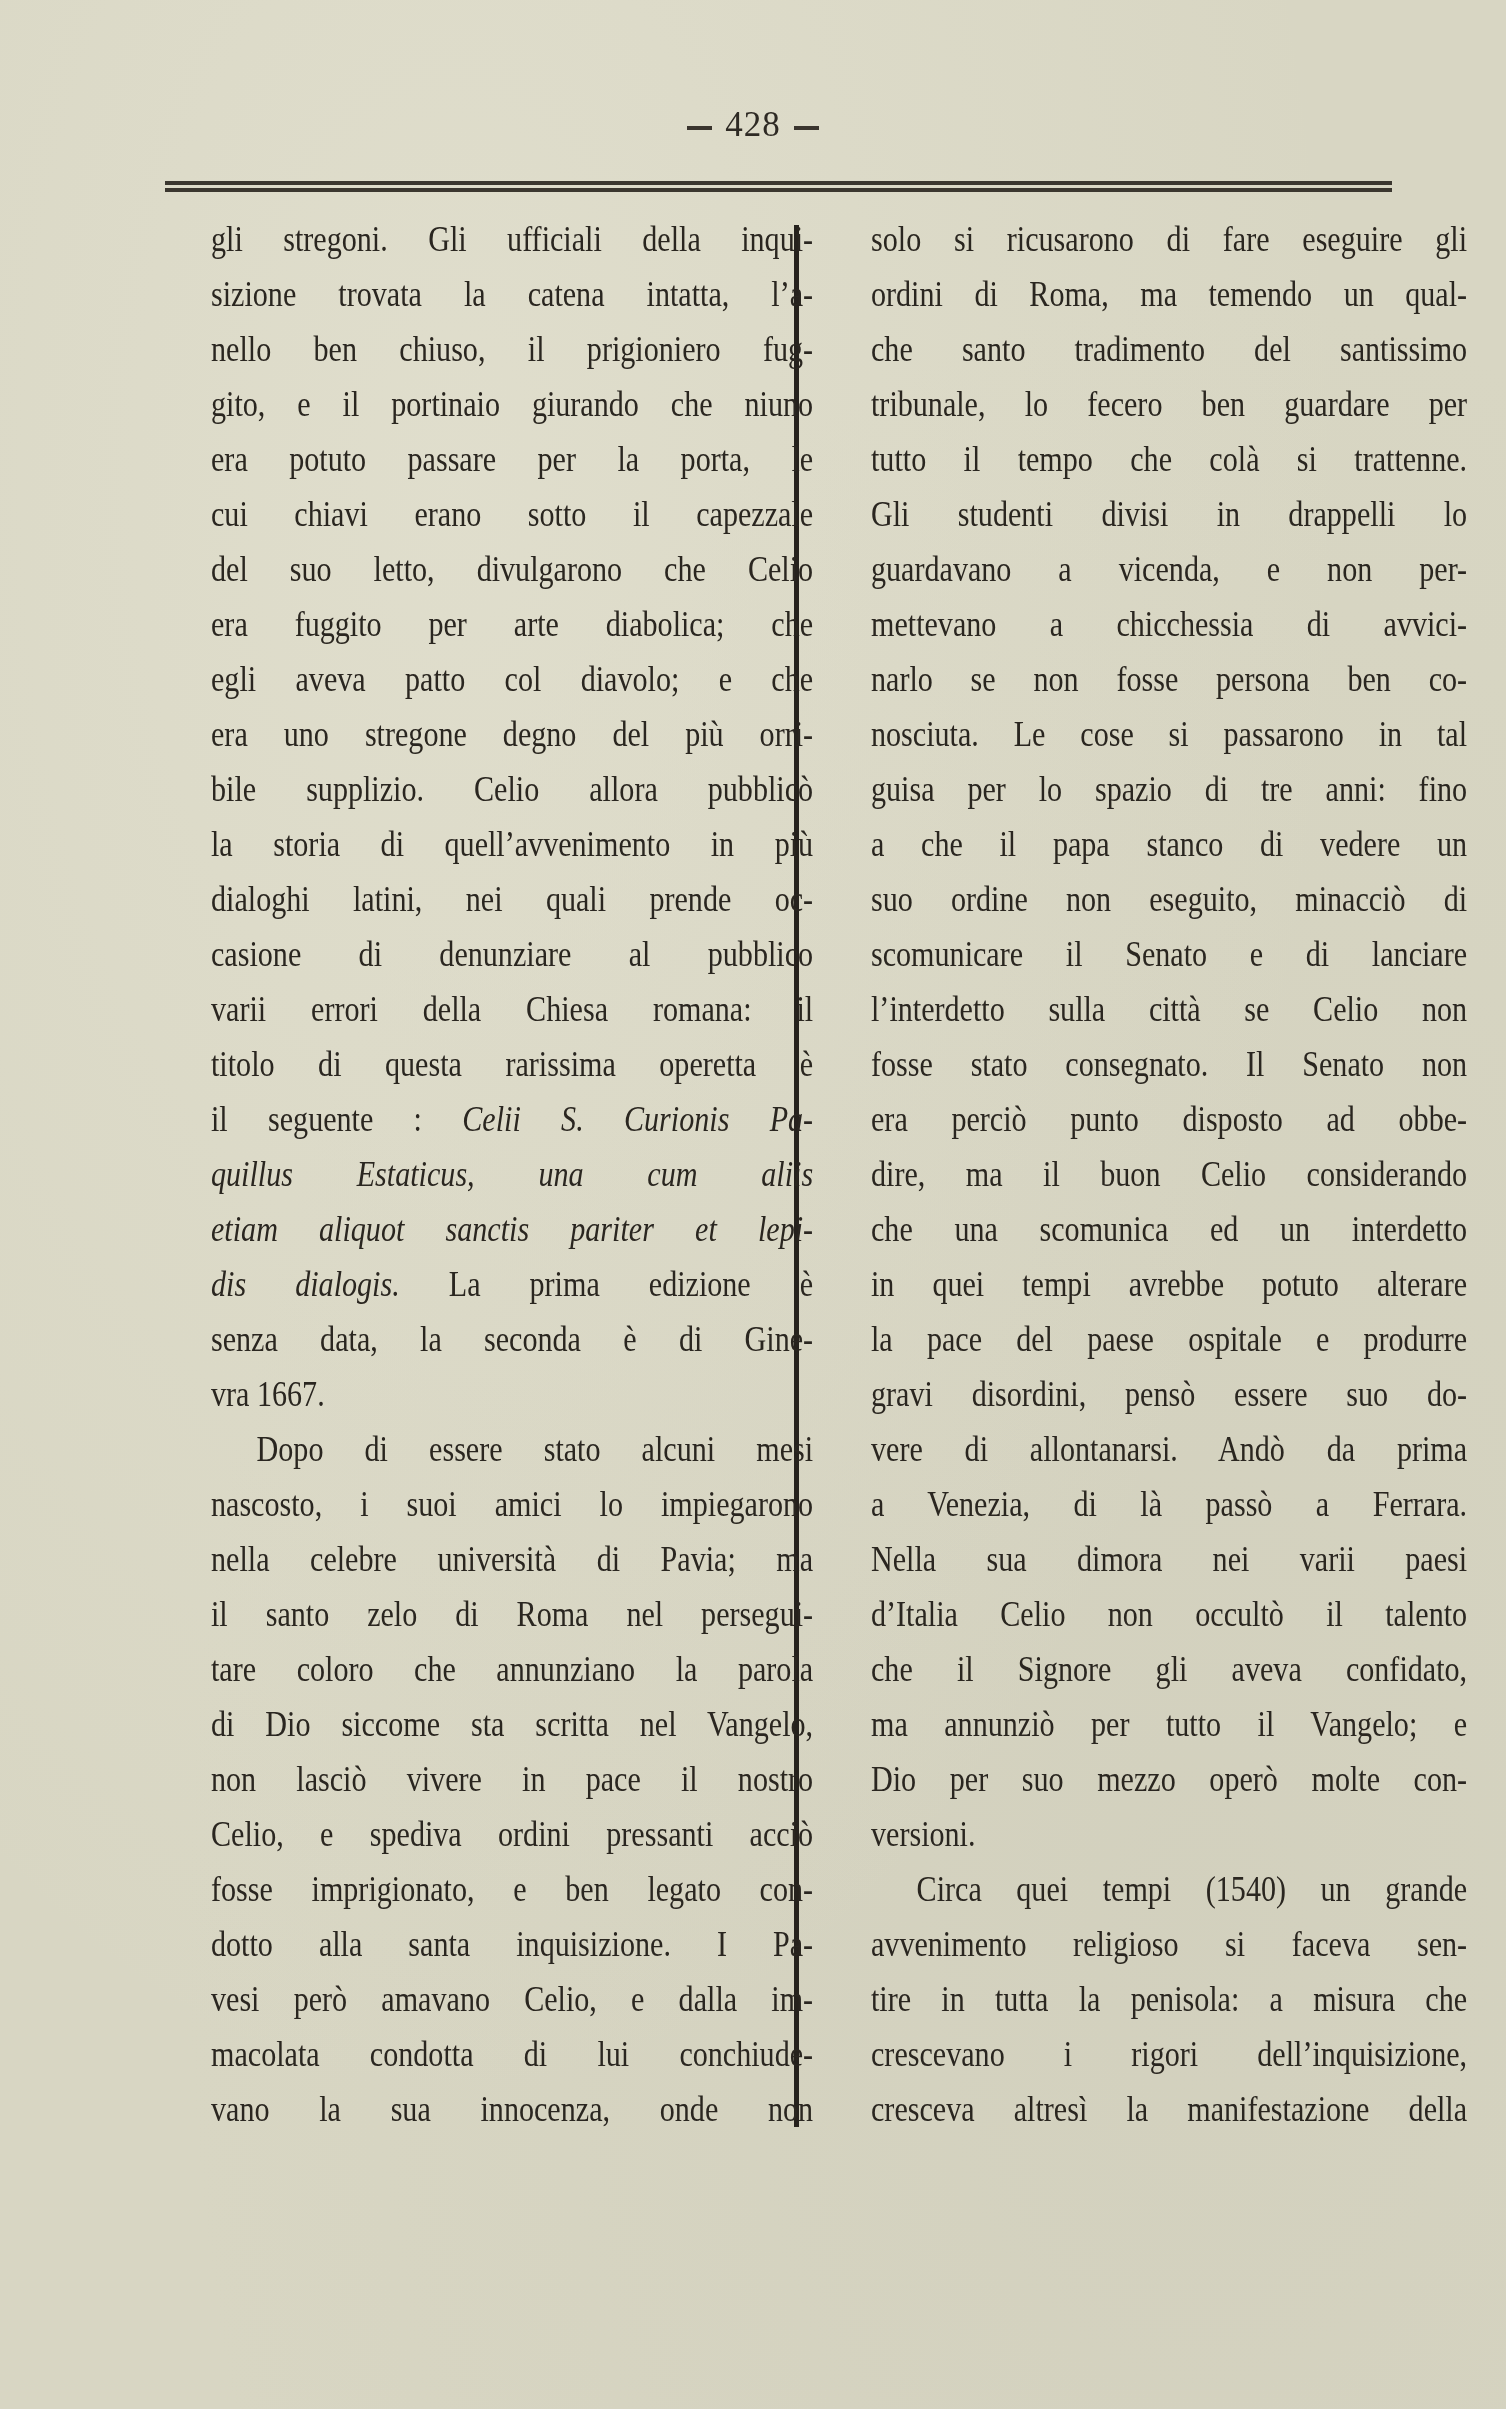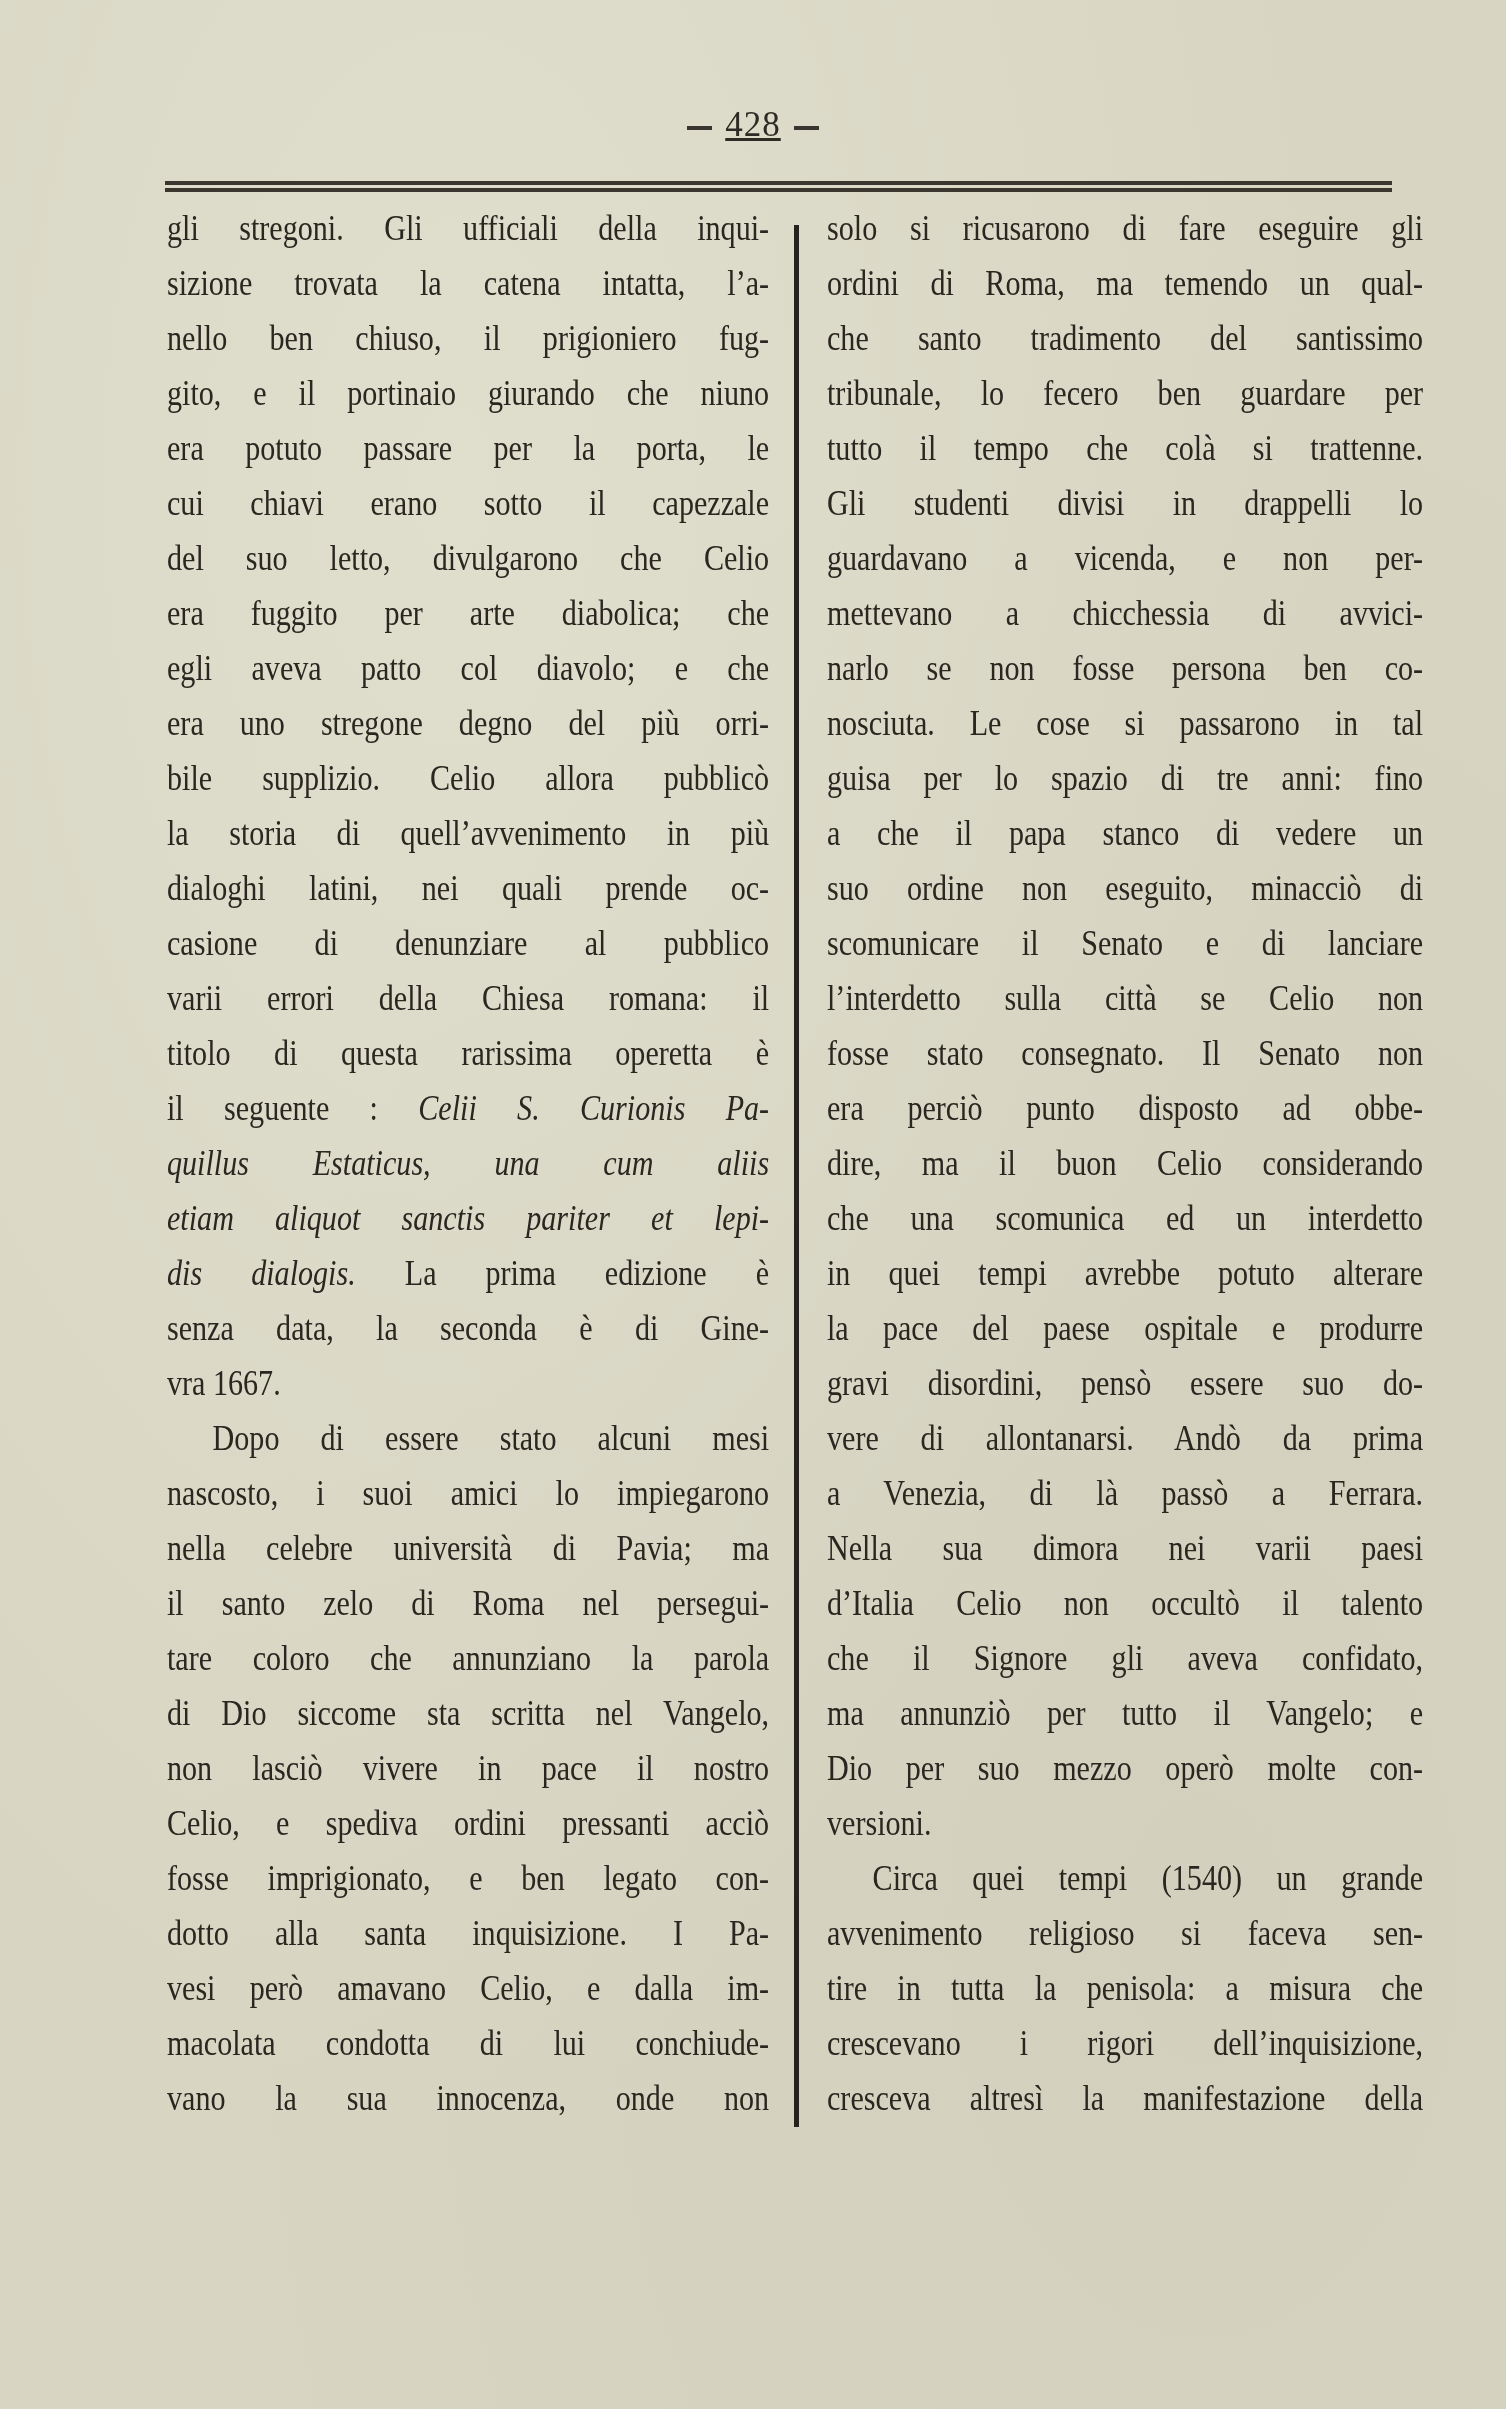--- a/index.html
+++ b/index.html
@@ -27,7 +27,6 @@
       font-size: 35px;
       letter-spacing: 1px;
       color: #2e2a24;
-      text-decoration: underline;
     }
     .page-number .dash {
       display: inline-block;

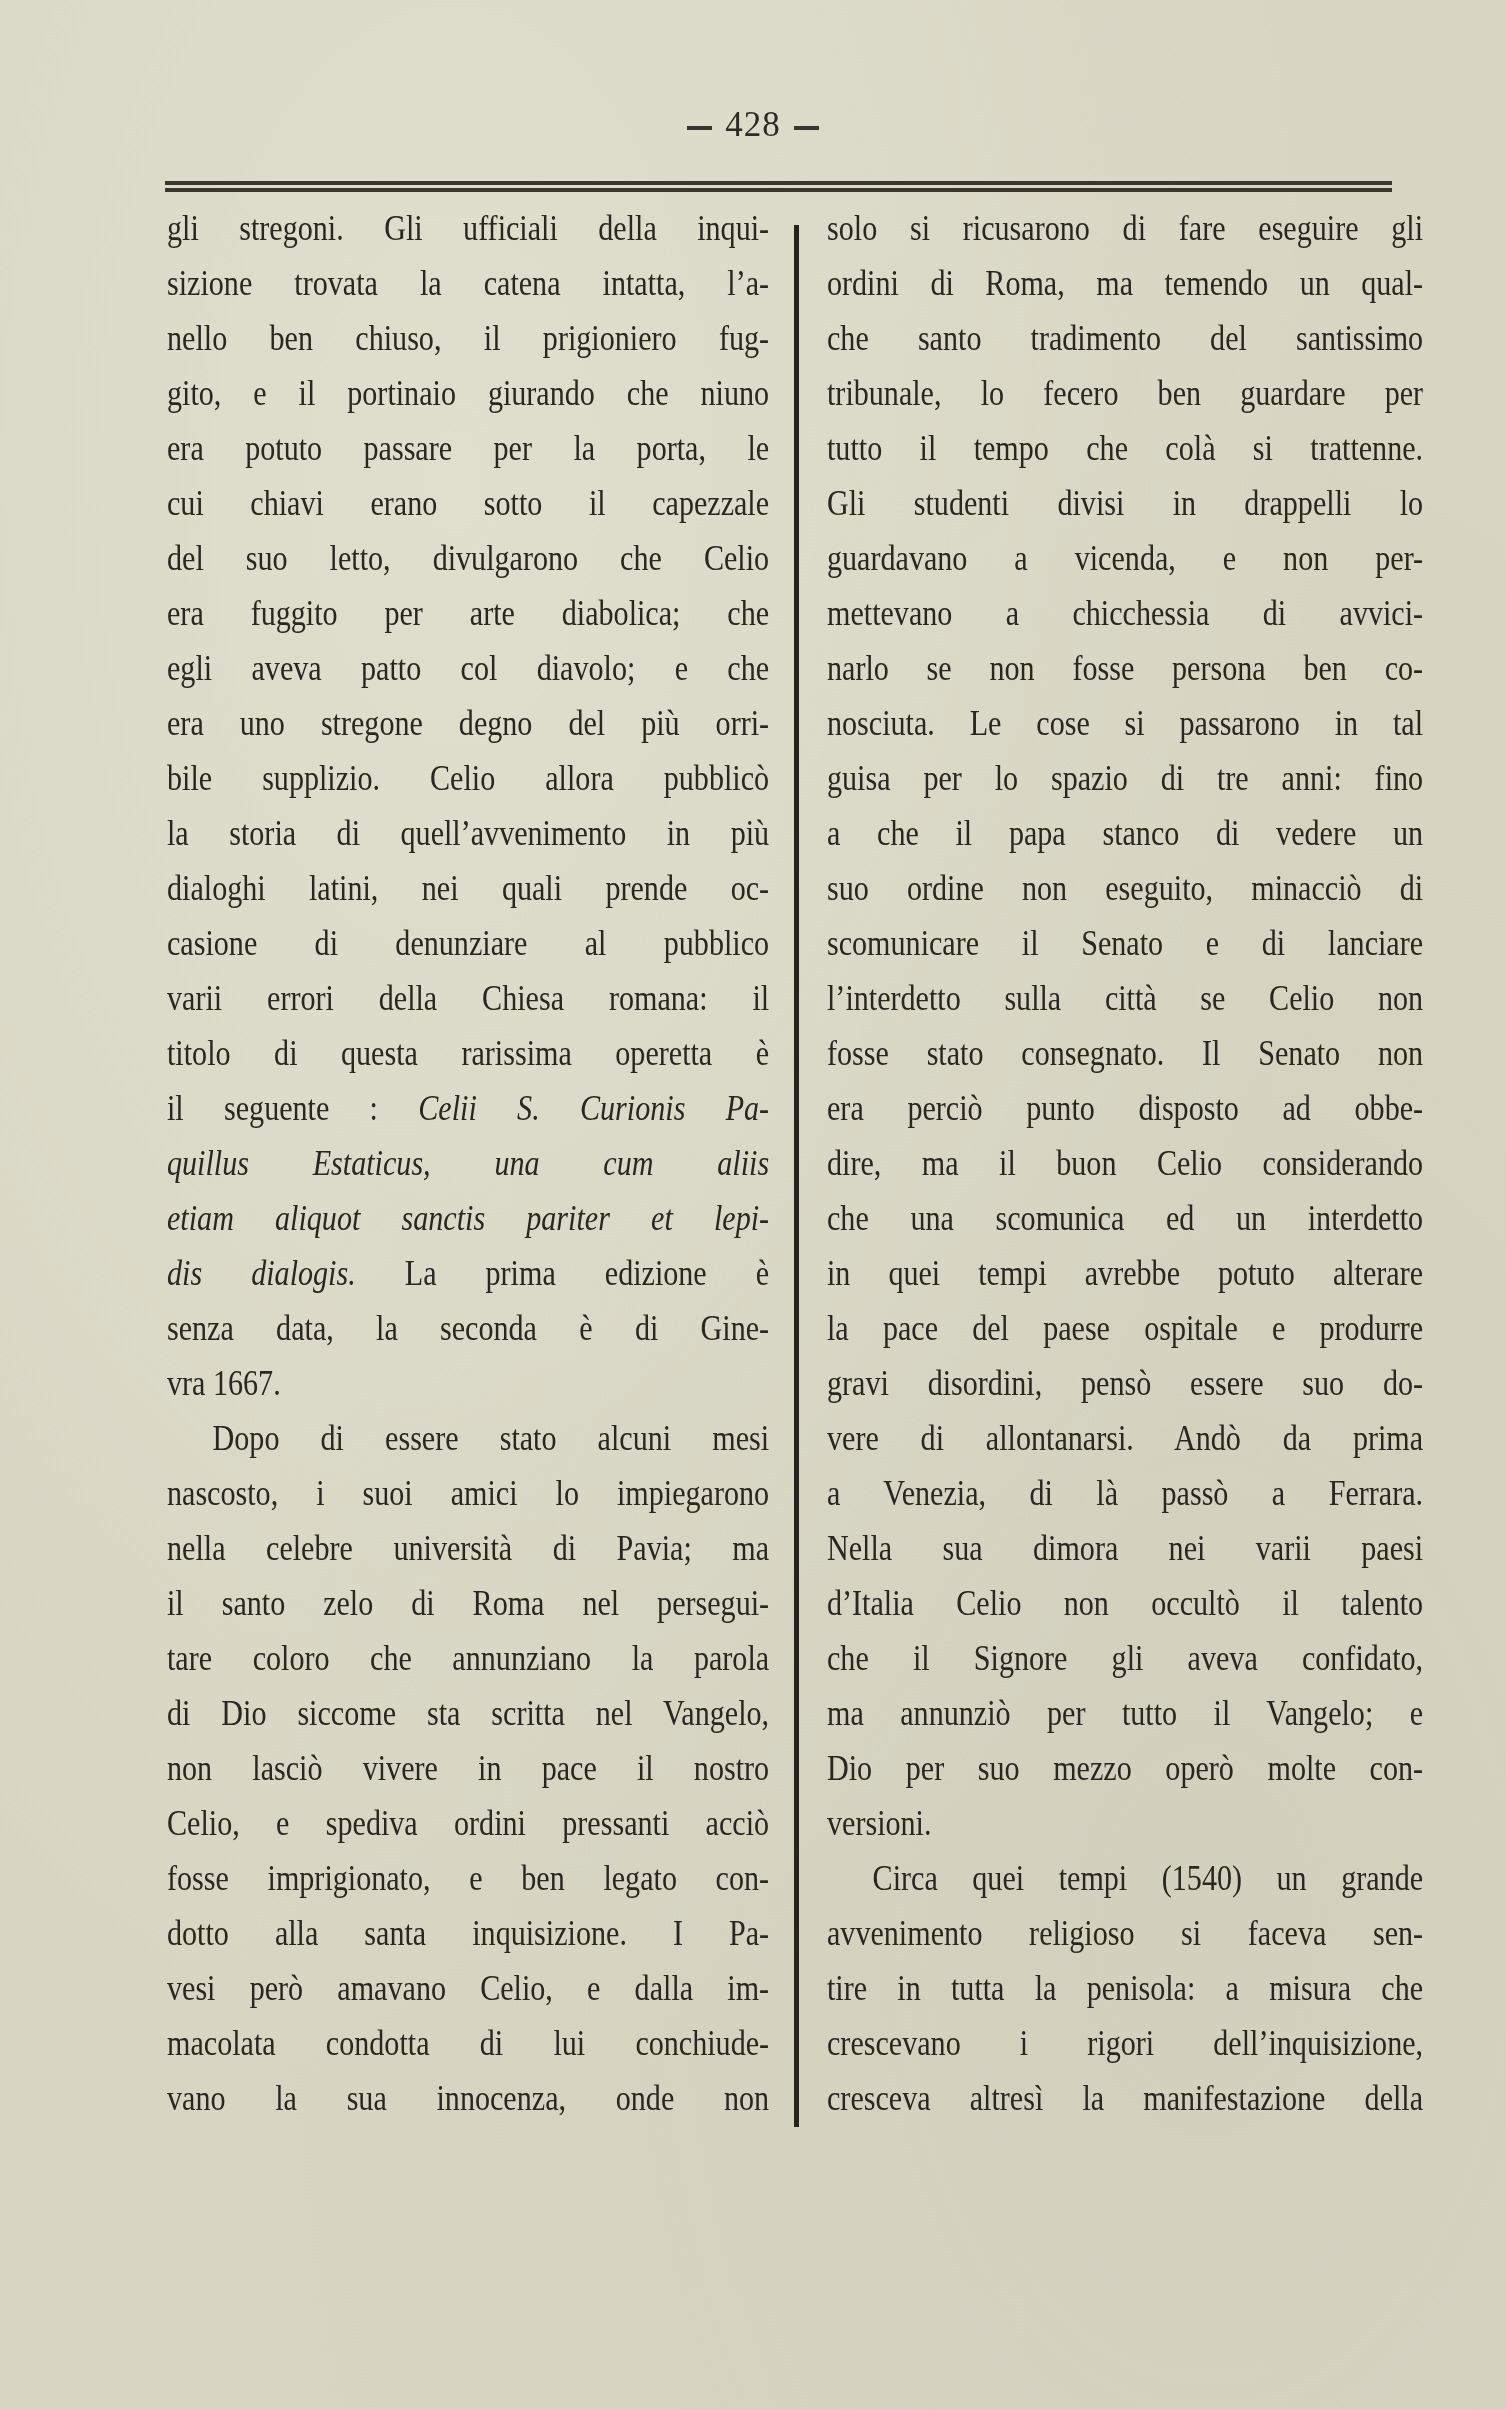--- a/index.html
+++ b/index.html
@@ -54,9 +54,10 @@
     .rule .line2 { top: 8.7px; }
     .col {
       position: absolute;
-      top: 201px;
+      top: 212px;
       font-size: 35px;
       line-height: 55px;
+      margin-left: 44px;
     }
     .col-left {
       left: 167px;

